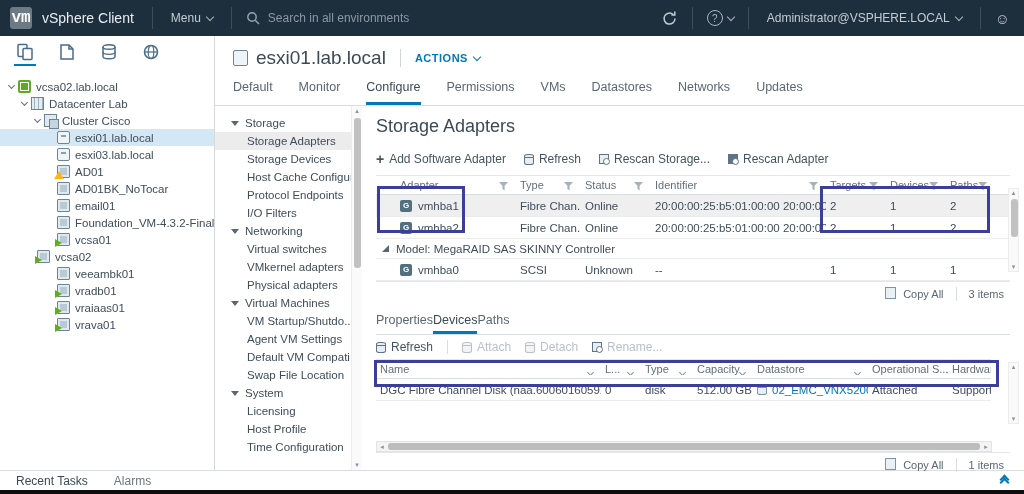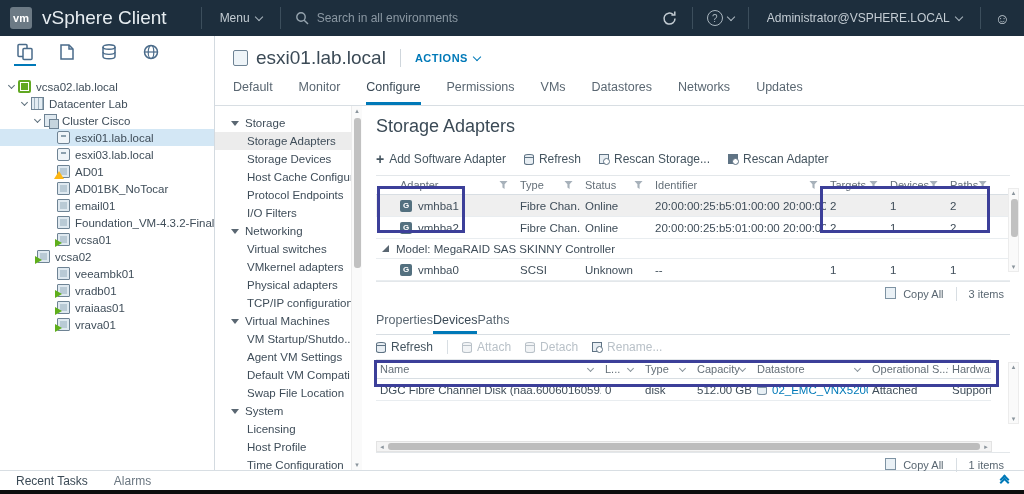--- a/index.html
+++ b/index.html
@@ -9,7 +9,7 @@
   
   .topbar { height:36px; background:#1d2e3d; display:flex; align-items:center; color:#cdd6dd; }
   .vm-logo { width:22px; height:22px; background:#6c7a85; border-radius:3px; color:#fff; font-weight:bold;
-             font-size:11px; display:flex; align-items:center; justify-content:center; margin:0 10px 0 10px; }
+             font-size:16px; display:flex; align-items:center; justify-content:center; margin:0 10px 0 10px;font-family:Liberation Mono, monospace; }
   .app-title { font-size:19px; color:#e7edf1; margin-right:34px; }
   .tb-div { width:1px; height:22px; background:#3c4e5c; }
   .tb-item { display:flex; align-items:center; gap:6px; padding:0 18px; font-size:12px; color:#c3ccd3; }

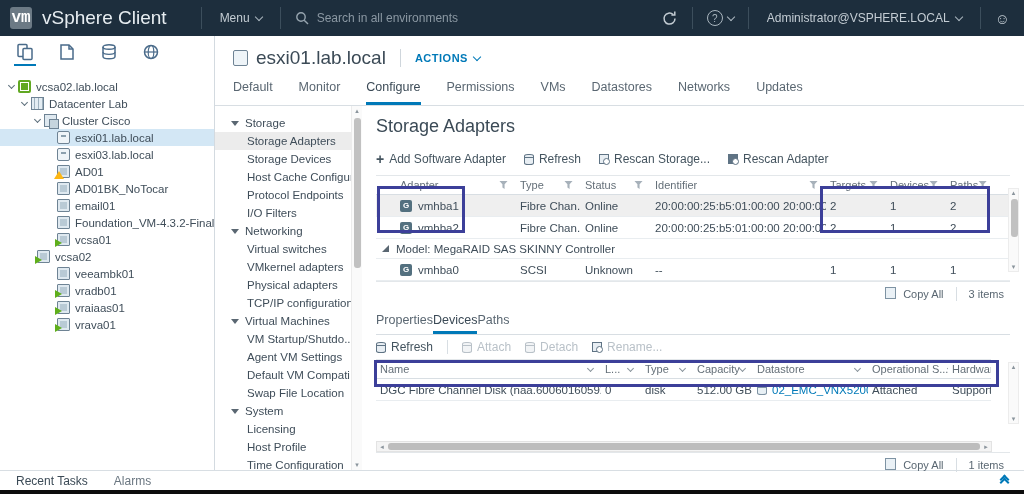--- a/index.html
+++ b/index.html
@@ -10,7 +10,7 @@
   .topbar { height:36px; background:#1d2e3d; display:flex; align-items:center; color:#cdd6dd; }
   .vm-logo { width:22px; height:22px; background:#6c7a85; border-radius:3px; color:#fff; font-weight:bold;
              font-size:16px; display:flex; align-items:center; justify-content:center; margin:0 10px 0 10px;font-family:Liberation Mono, monospace; }
-  .app-title { font-size:19px; color:#e7edf1; margin-right:34px; }
+  .app-title { font-size:14px; color:#e7edf1; margin-right:18px; }
   .tb-div { width:1px; height:22px; background:#3c4e5c; }
   .tb-item { display:flex; align-items:center; gap:6px; padding:0 18px; font-size:12px; color:#c3ccd3; }
   .chev { display:inline-block; width:6px; height:6px; border-right:1.5px solid #aab6bf; border-bottom:1.5px solid #aab6bf;

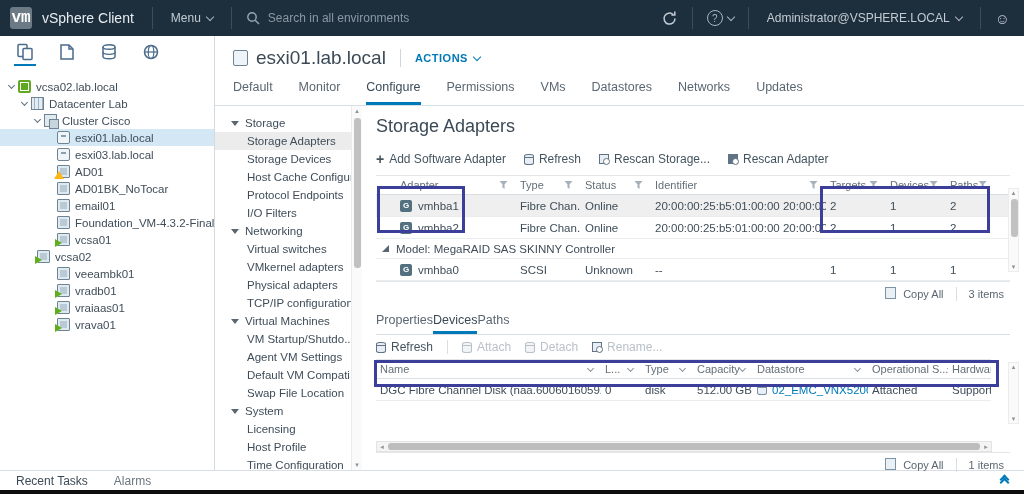--- a/index.html
+++ b/index.html
@@ -89,7 +89,7 @@
   .grid-hdr, .grid-row { display:grid; align-items:center; }
   .adapter-grid { grid-template-columns:20px 120px 65px 70px 175px 60px 60px 45px; }
   .grid-hdr { height:20px; border-top:1px solid #e3e7ea; border-bottom:1px solid #d8dee3; font-size:11px; color:#646f78; }
-  .hcell { display:flex; align-items:center; justify-content:space-between; padding:0 8px 0 4px; overflow:hidden; white-space:nowrap; }
+  .hcell { display:flex; align-items:flex-end; justify-content:space-between; padding:0 8px 0 4px; overflow:hidden; white-space:nowrap; }
   .funnel { width:9px; height:9px; background:#a7b1ba; clip-path:polygon(0 0,100% 0,62% 42%,62% 95%,38% 78%,38% 42%); flex:none; }
   .sort-chev { width:5px; height:5px; border-right:1.3px solid #8a949c; border-bottom:1.3px solid #8a949c; transform:rotate(45deg); flex:none; margin-top:-2px; }
   .grid-row { height:22px; border-bottom:1px solid #e9edf0; font-size:11.5px; color:#3f4d59; }

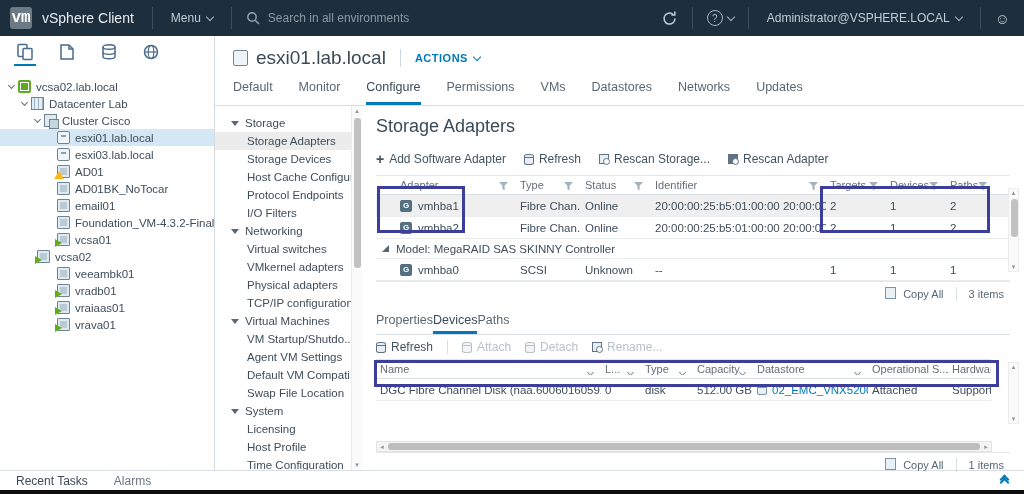--- a/index.html
+++ b/index.html
@@ -355,7 +355,6 @@
           <div class="cm-item">Virtual switches</div>
           <div class="cm-item">VMkernel adapters</div>
           <div class="cm-item">Physical adapters</div>
-          <div class="cm-item">TCP/IP configuration</div>
           <div class="cm-section">
             <span class="cm-tri"></span>
             <span>Virtual Machines</span>

